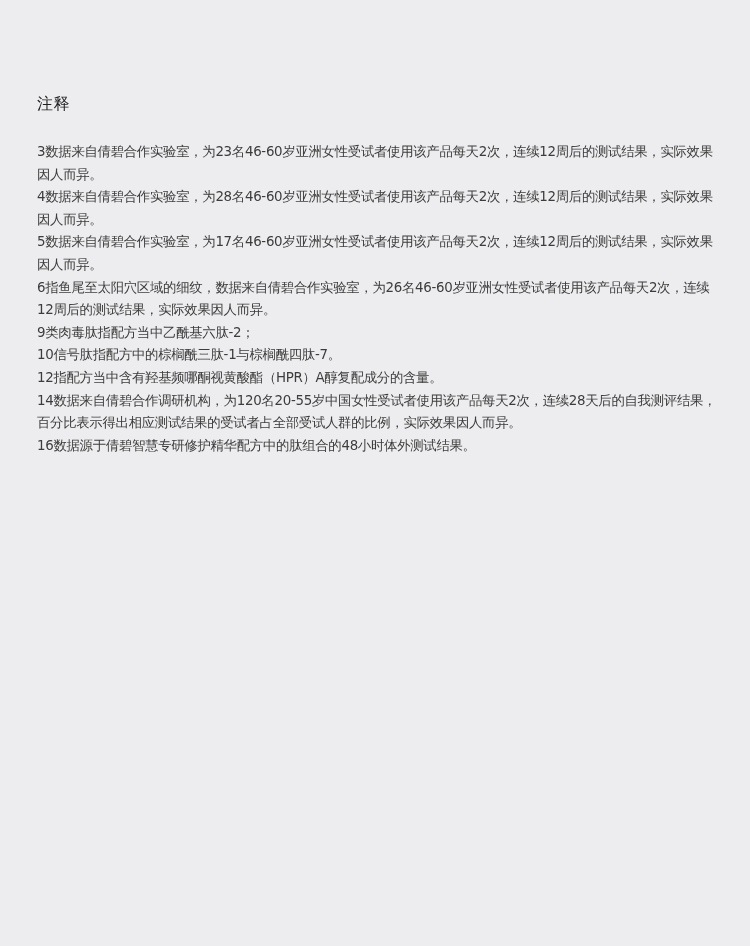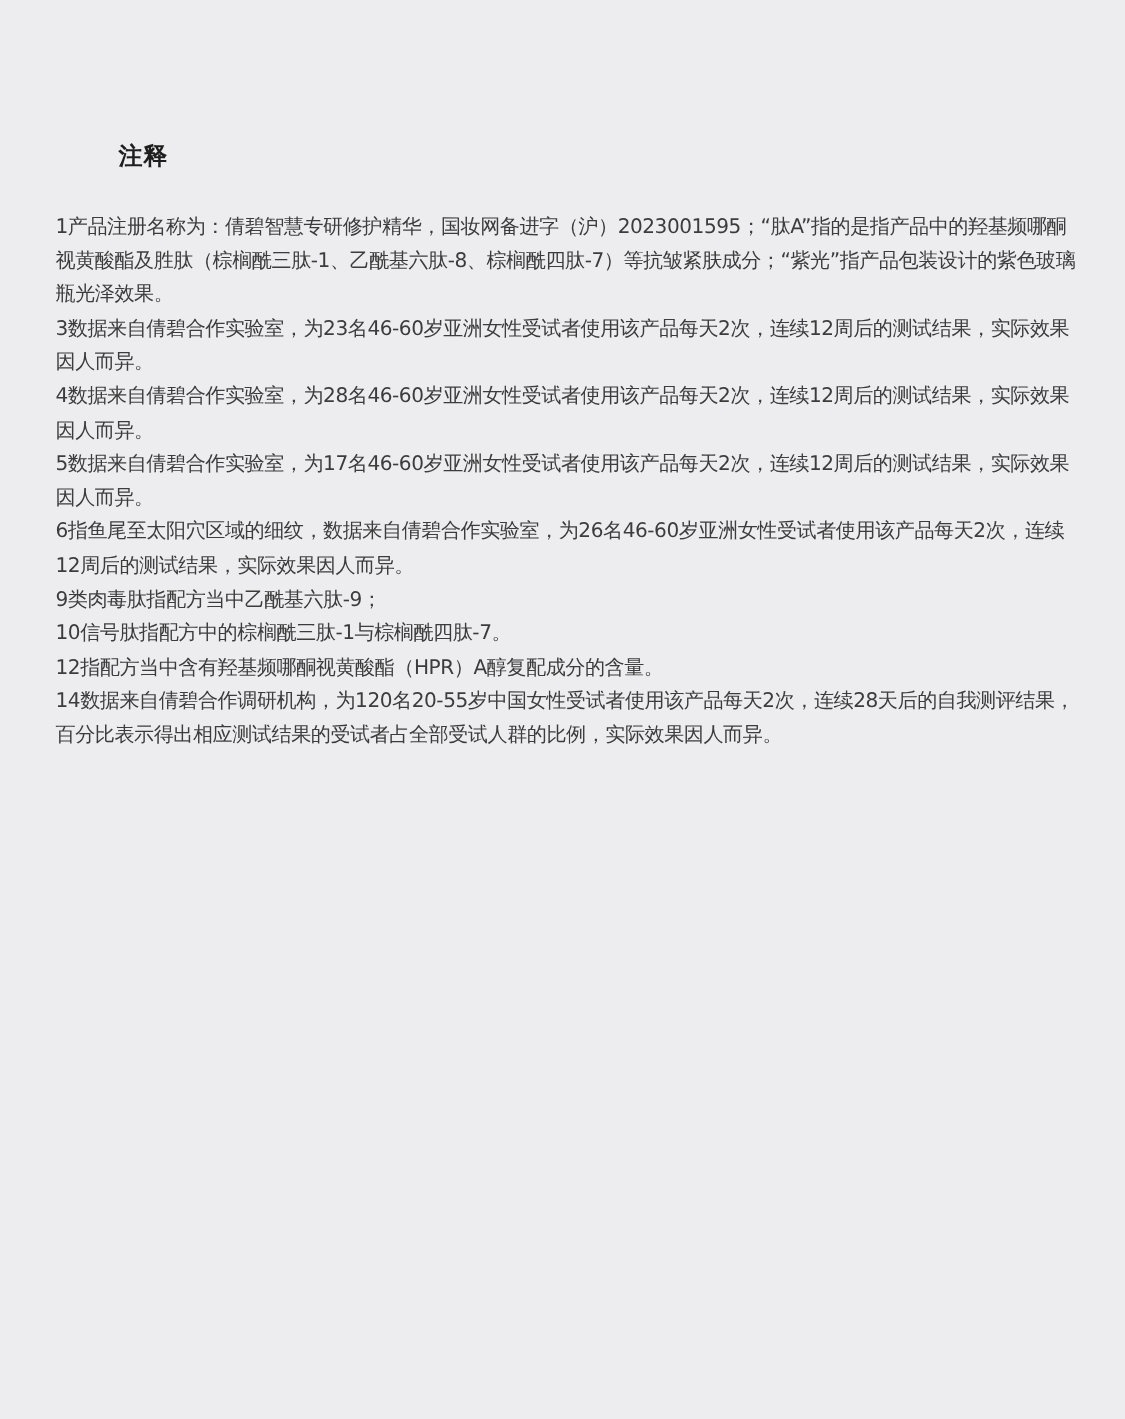--- a/index.html
+++ b/index.html
@@ -13,9 +13,8 @@
   .page { position: relative; width: 750px; height: 946px; }
   .title {
     position: absolute; left: 37px; top: 94px;
-    font-size: 16px; font-weight: bold; color: #1e1e1e;
+    font-size: 16px; font-weight: normal; color: #1e1e1e;
     letter-spacing: 0.5px;
-    margin-left: 42px;
   }
   .notes {
     position: absolute; left: 37px; top: 141px;

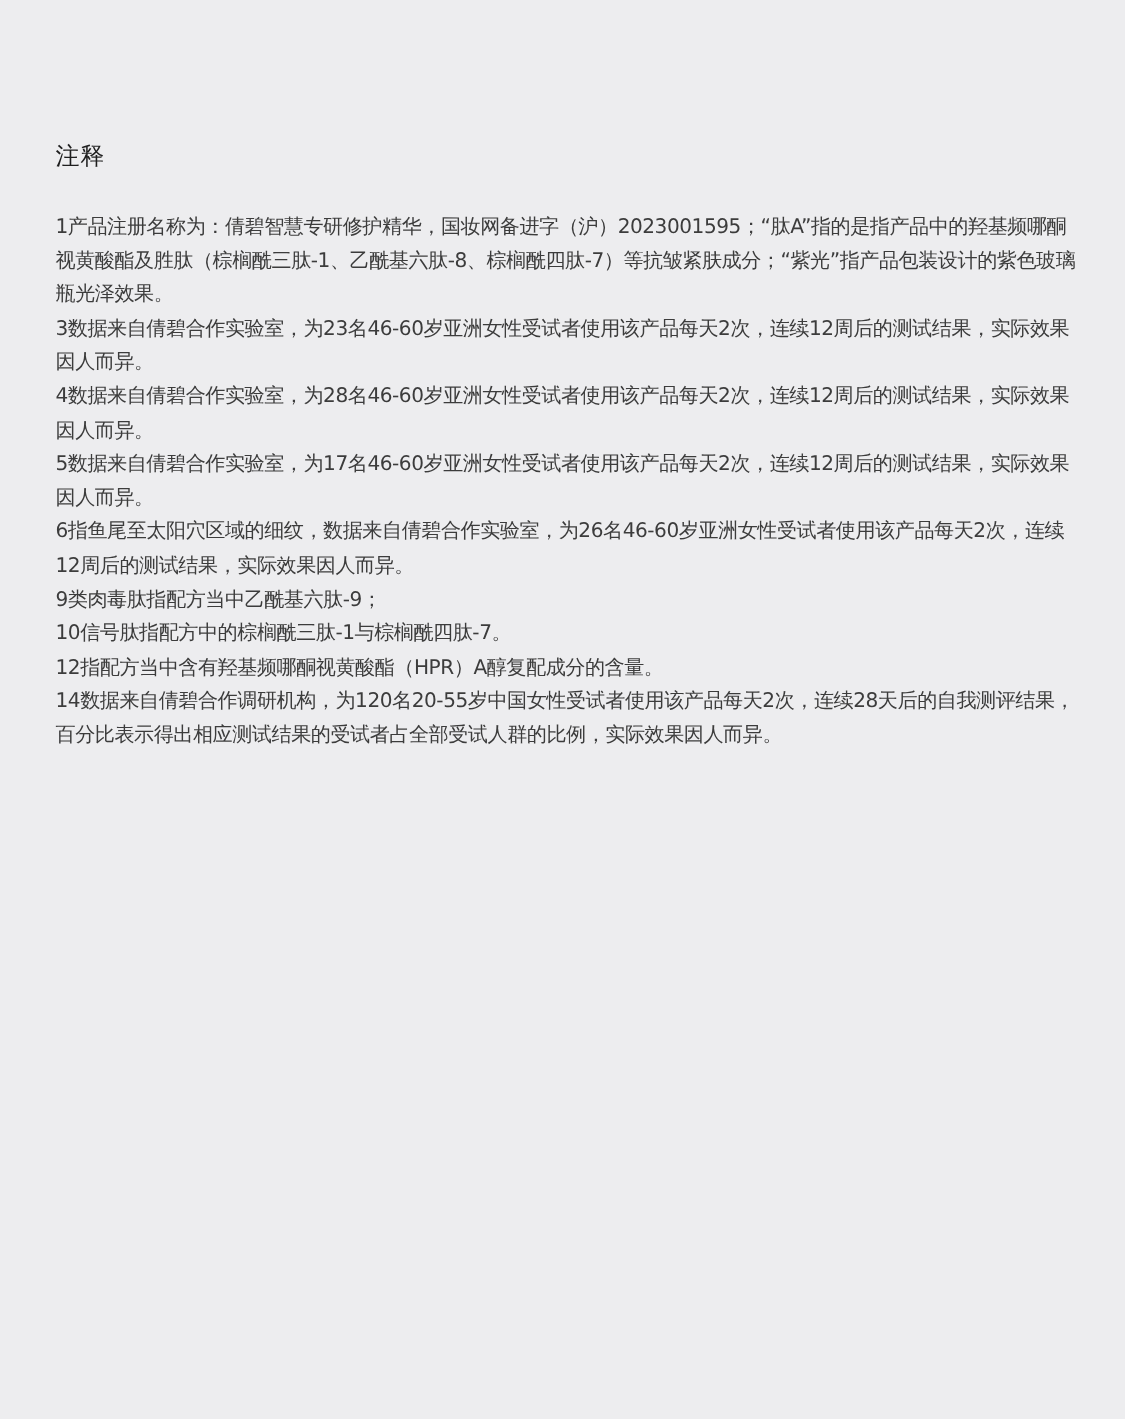--- a/index.html
+++ b/index.html
@@ -32,7 +32,6 @@
 <div class="page">
   <div class="title">注释</div>
   <div class="notes">
-    <p class="note">1产品注册名称为：倩碧智慧专研修护精华，国妆网备进字（沪）2023001595；“肽A”指的是指产品中的羟基频哪酮视黄酸酯及胜肽（棕榈酰三肽-1、乙酰基六肽-8、棕榈酰四肽-7）等抗皱紧肤成分；“紫光”指产品包装设计的紫色玻璃瓶光泽效果。</p>
     <p class="note">3数据来自倩碧合作实验室，为23名46-60岁亚洲女性受试者使用该产品每天2次，连续12周后的测试结果，实际效果因人而异。</p>
     <p class="note">4数据来自倩碧合作实验室，为28名46-60岁亚洲女性受试者使用该产品每天2次，连续12周后的测试结果，实际效果因人而异。</p>
     <p class="note">5数据来自倩碧合作实验室，为17名46-60岁亚洲女性受试者使用该产品每天2次，连续12周后的测试结果，实际效果因人而异。</p>

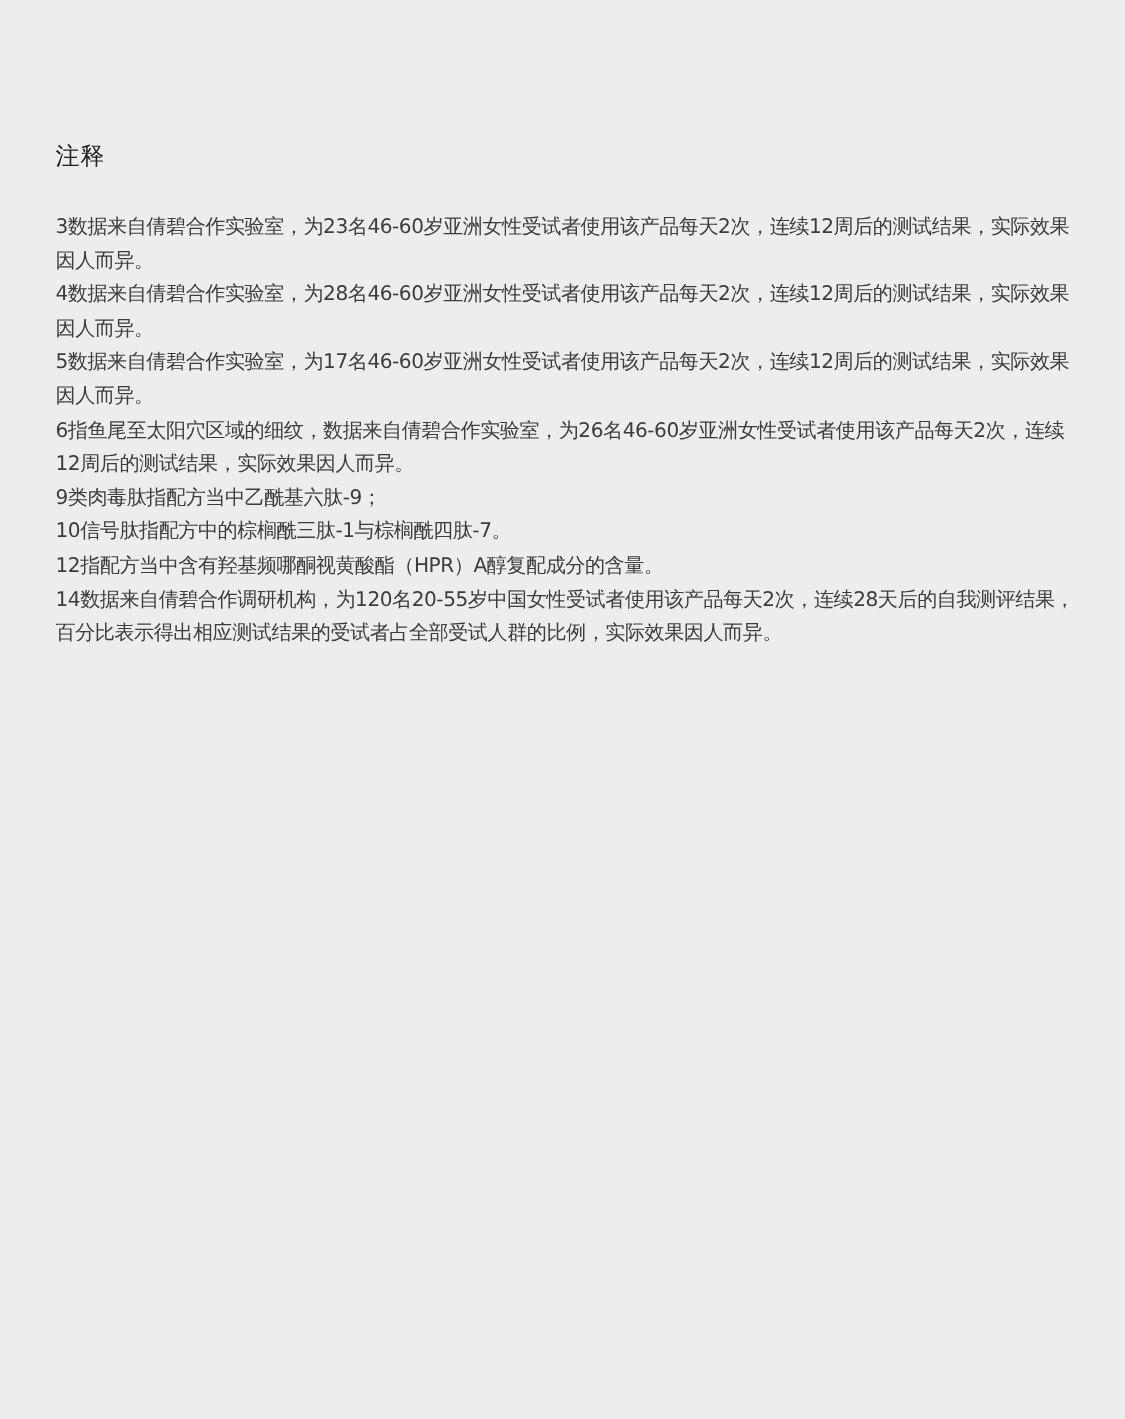--- a/index.html
+++ b/index.html
@@ -36,7 +36,7 @@
     <p class="note">4数据来自倩碧合作实验室，为28名46-60岁亚洲女性受试者使用该产品每天2次，连续12周后的测试结果，实际效果因人而异。</p>
     <p class="note">5数据来自倩碧合作实验室，为17名46-60岁亚洲女性受试者使用该产品每天2次，连续12周后的测试结果，实际效果因人而异。</p>
     <p class="note">6指鱼尾至太阳穴区域的细纹，数据来自倩碧合作实验室，为26名46-60岁亚洲女性受试者使用该产品每天2次，连续12周后的测试结果，实际效果因人而异。</p>
-    <p class="note">9类肉毒肽指配方当中乙酰基六肽-9；</p>
+    <p class="note">9类肉毒肽指配方当中乙酰基六肽-2；</p>
     <p class="note">10信号肽指配方中的棕榈酰三肽-1与棕榈酰四肽-7。</p>
     <p class="note">12指配方当中含有羟基频哪酮视黄酸酯（HPR）A醇复配成分的含量。</p>
     <p class="note">14数据来自倩碧合作调研机构，为120名20-55岁中国女性受试者使用该产品每天2次，连续28天后的自我测评结果，百分比表示得出相应测试结果的受试者占全部受试人群的比例，实际效果因人而异。</p>

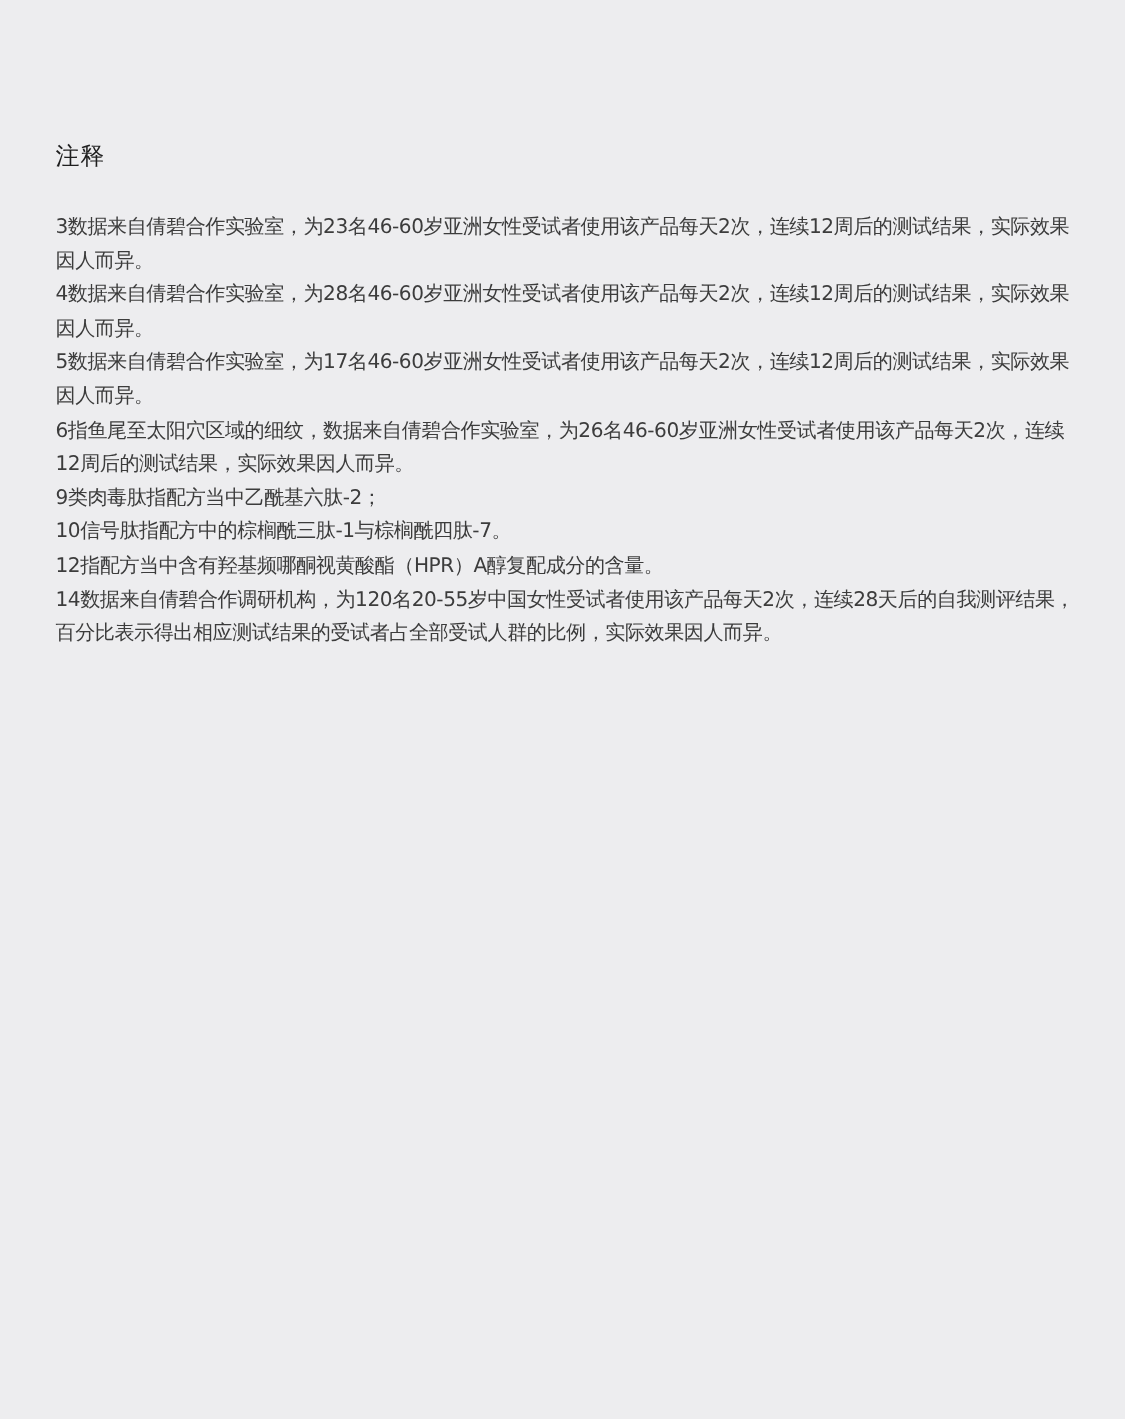--- a/index.html
+++ b/index.html
@@ -40,6 +40,7 @@
     <p class="note">10信号肽指配方中的棕榈酰三肽-1与棕榈酰四肽-7。</p>
     <p class="note">12指配方当中含有羟基频哪酮视黄酸酯（HPR）A醇复配成分的含量。</p>
     <p class="note">14数据来自倩碧合作调研机构，为120名20-55岁中国女性受试者使用该产品每天2次，连续28天后的自我测评结果，百分比表示得出相应测试结果的受试者占全部受试人群的比例，实际效果因人而异。</p>
+    <p class="note">16数据源于倩碧智慧专研修护精华配方中的肽组合的48小时体外测试结果。</p>
   </div>
 </div>
 

